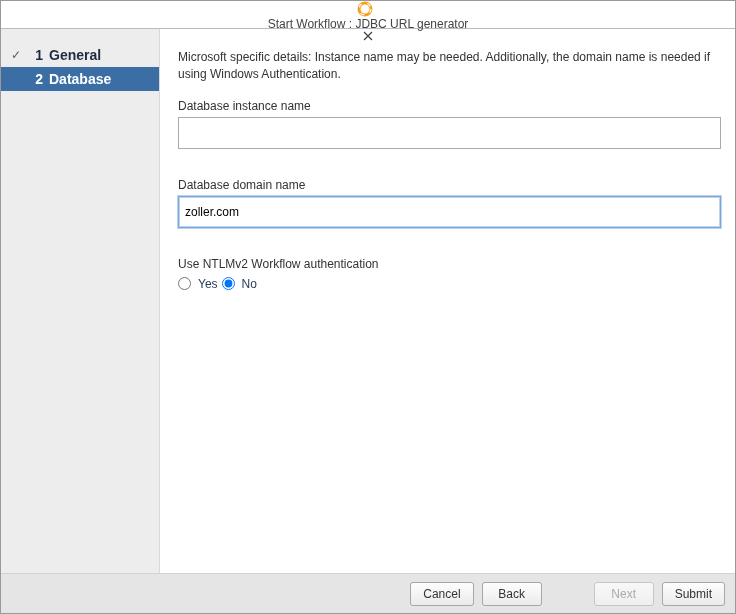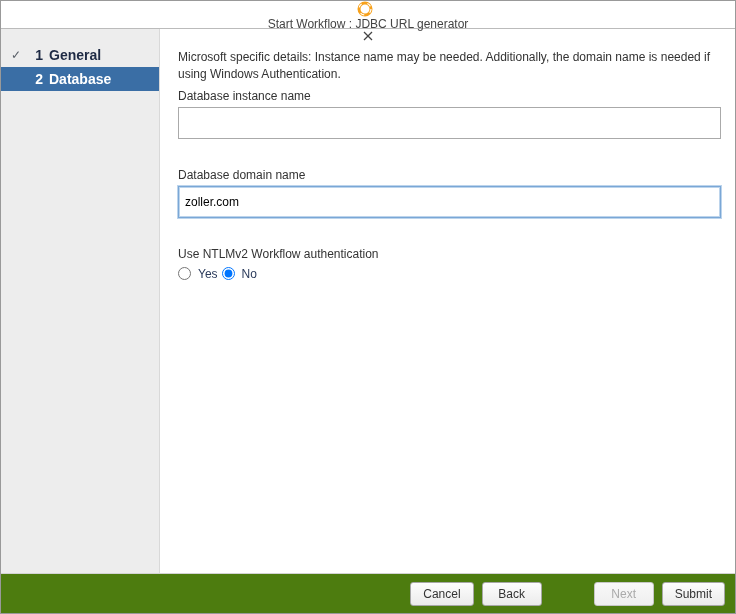--- a/index.html
+++ b/index.html
@@ -91,7 +91,7 @@
   .desc {
     color: #333;
     line-height: 1.4;
-    margin-bottom: 6px;
+    margin-bottom: 16px;
   }
   .field-label {
     color: #333;

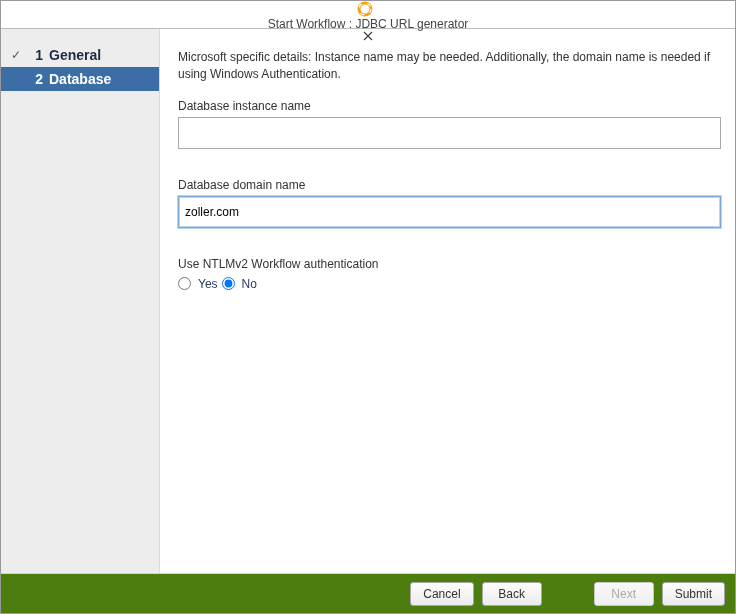--- a/index.html
+++ b/index.html
@@ -122,7 +122,7 @@
   .footer {
     height: 40px;
     border-top: 1px solid #d3d3d3;
-    background: #4d7c0f;
+    background: #e5e5e5;
     display: flex;
     align-items: center;
     justify-content: flex-end;

